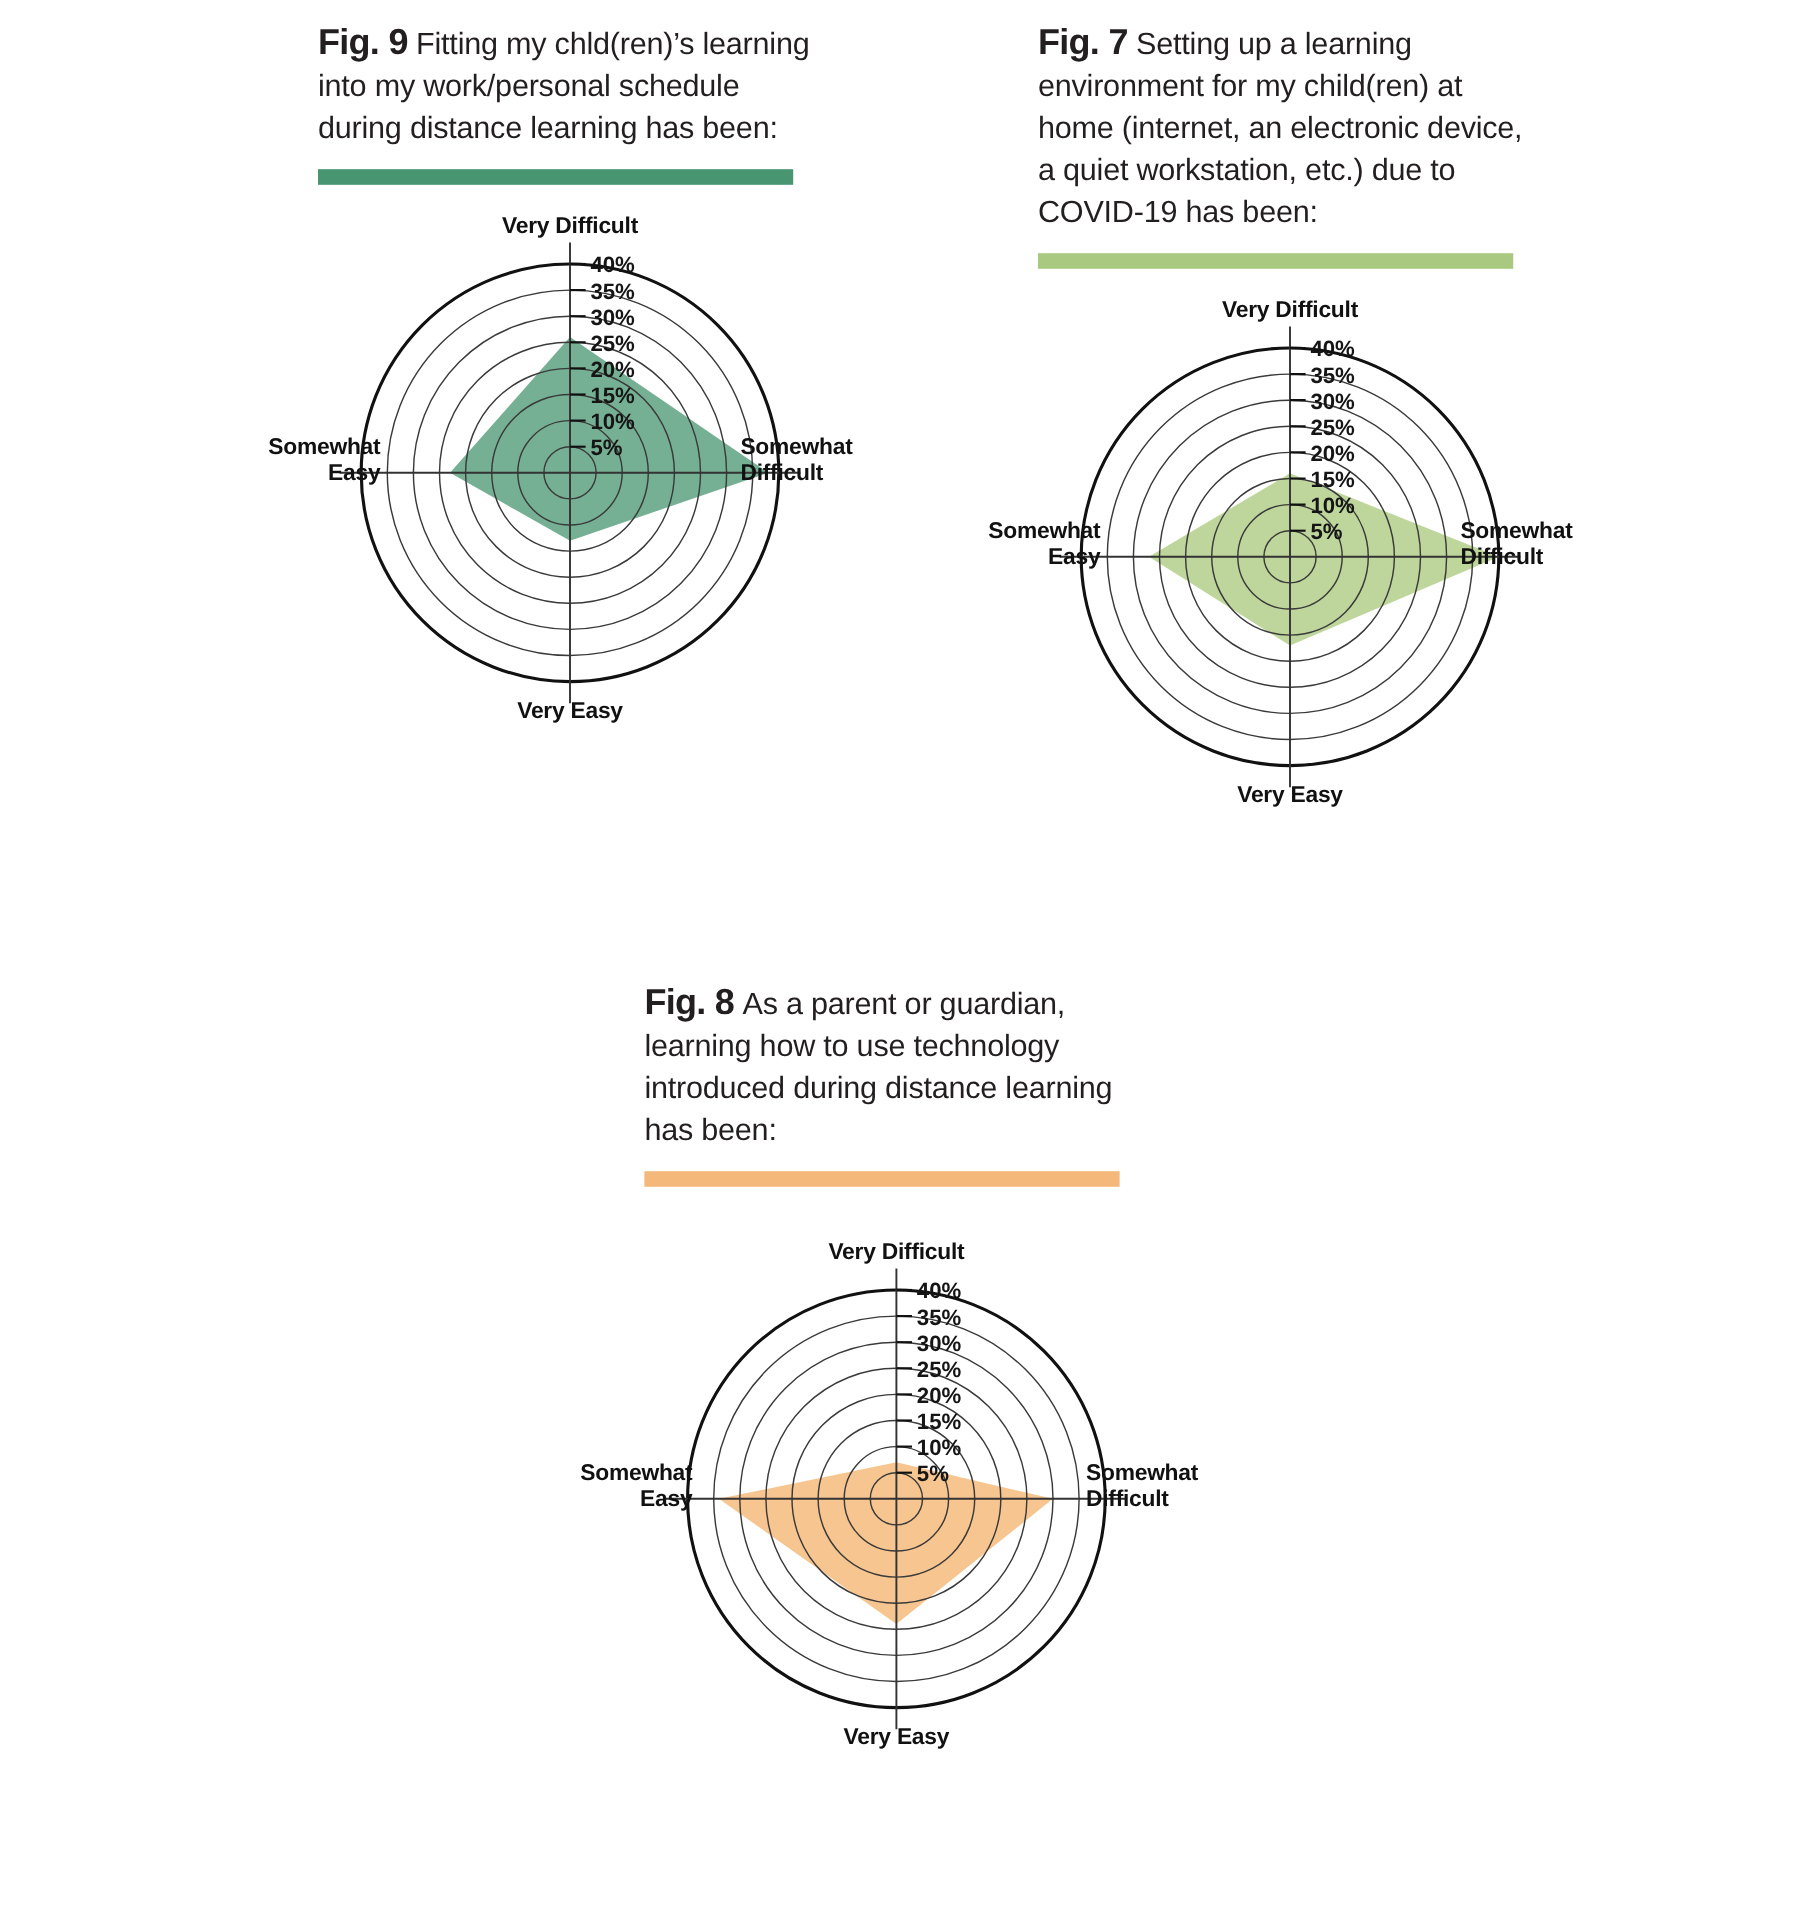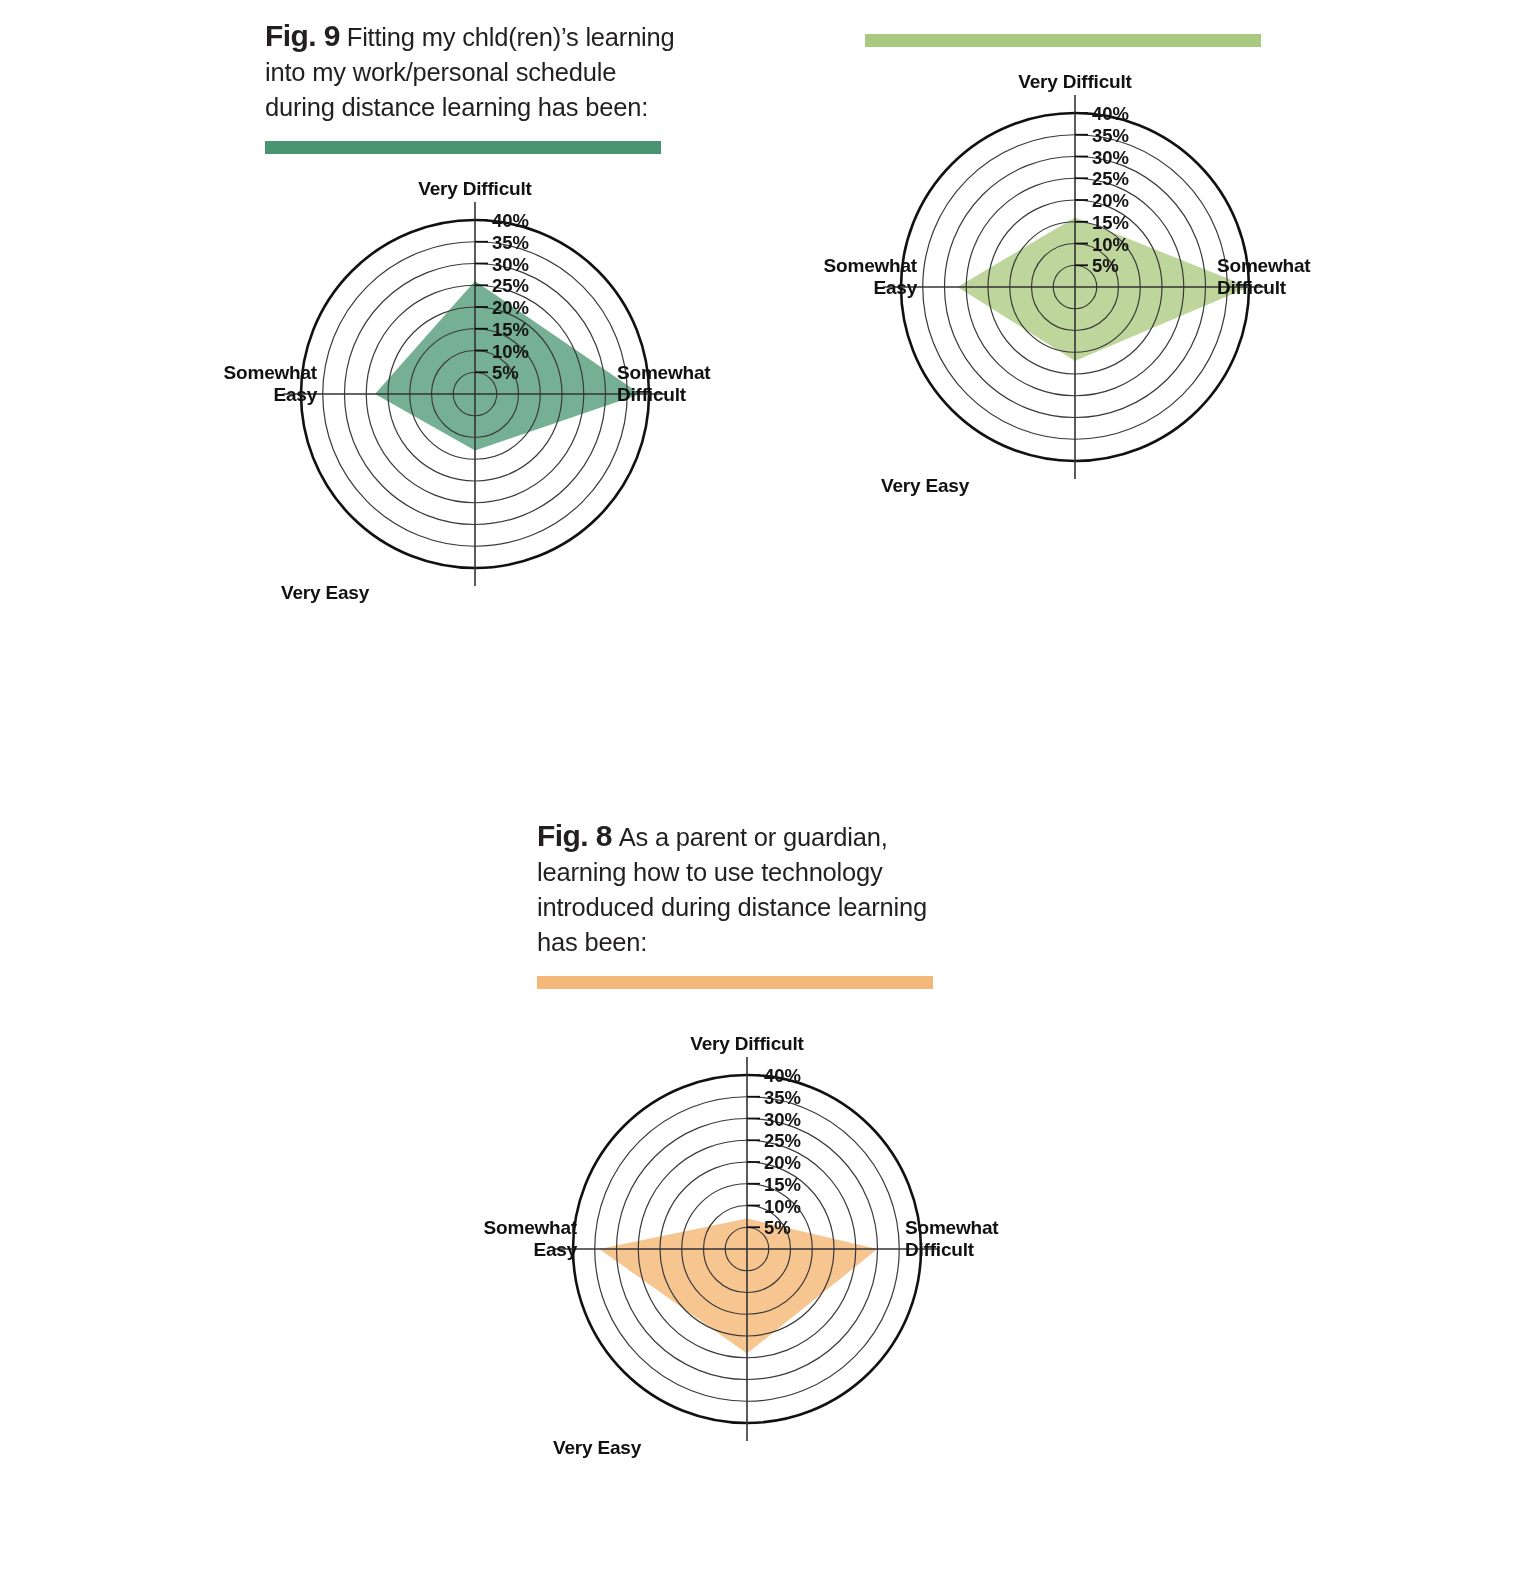--- a/index.html
+++ b/index.html
@@ -131,6 +131,9 @@
 </div>
 
 <div class="figure" id="fig7">
+  <p class="fig-caption">
+    <span class="fig-num">Fig. 7</span><span>Setting up a learning environment for my child(ren) at home (internet, an electronic device, a quiet workstation, etc.) due to COVID-19 has been:</span>
+  </p>
   <div class="rule"></div>
   <div class="chart-wrap">
     <svg class="chart-svg" width="420" height="430" viewBox="0 0 420 430">

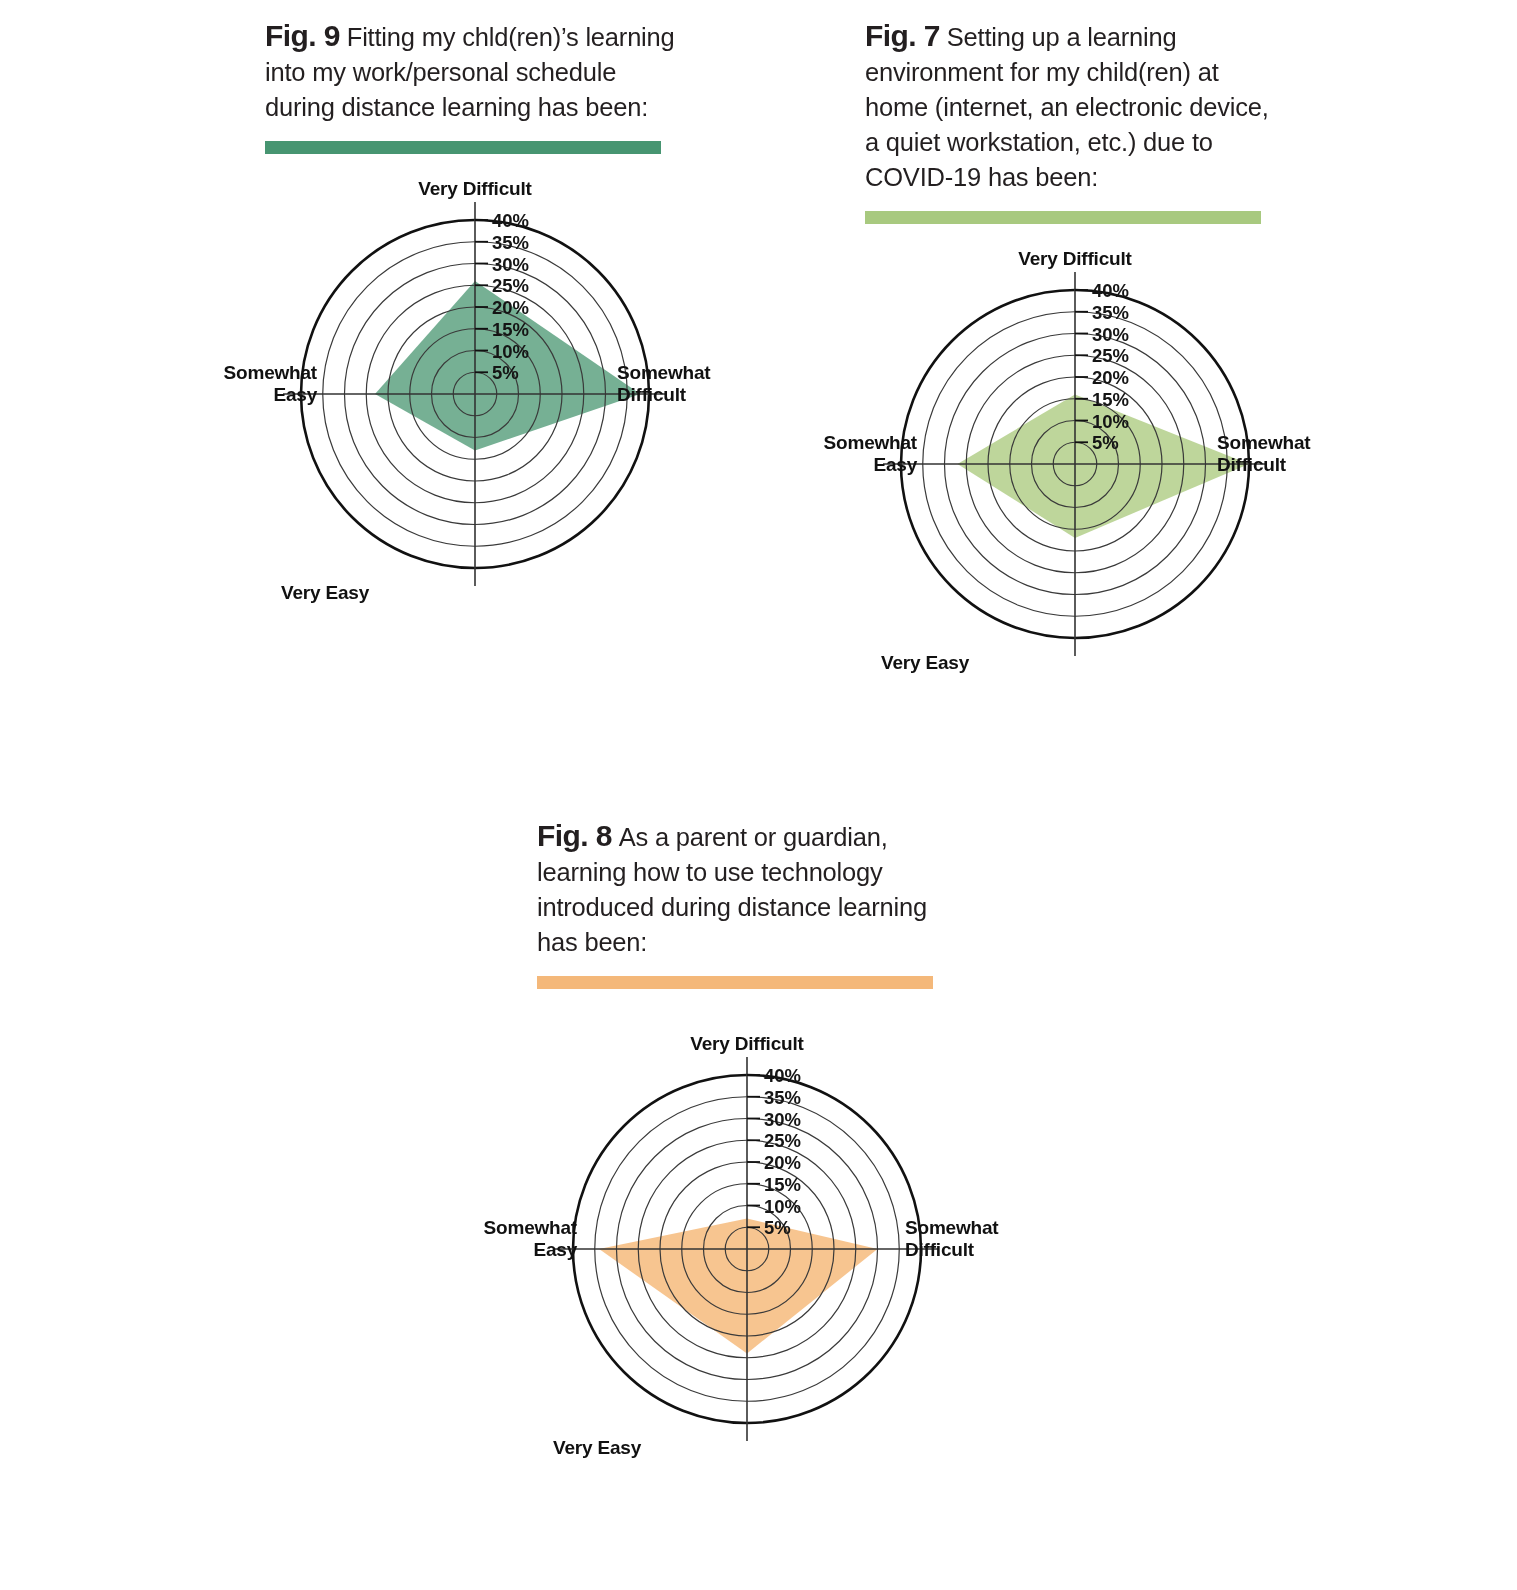--- a/index.html
+++ b/index.html
@@ -69,7 +69,7 @@
     white-space: pre-line;
   }
   .lbl-top    { left: 0;     top: 2px;   width: 420px; text-align: center; }
-  .lbl-bottom { left: 16px;     bottom: 2px;width: 420px; }
+  .lbl-bottom { left: 0;     bottom: 2px;width: 420px; text-align: center; }
   .lbl-right  { left: 352px; top: 186px; width: 120px; text-align: left; }
   .lbl-left   { left: -108px;top: 186px; width: 160px; text-align: right; }
 

